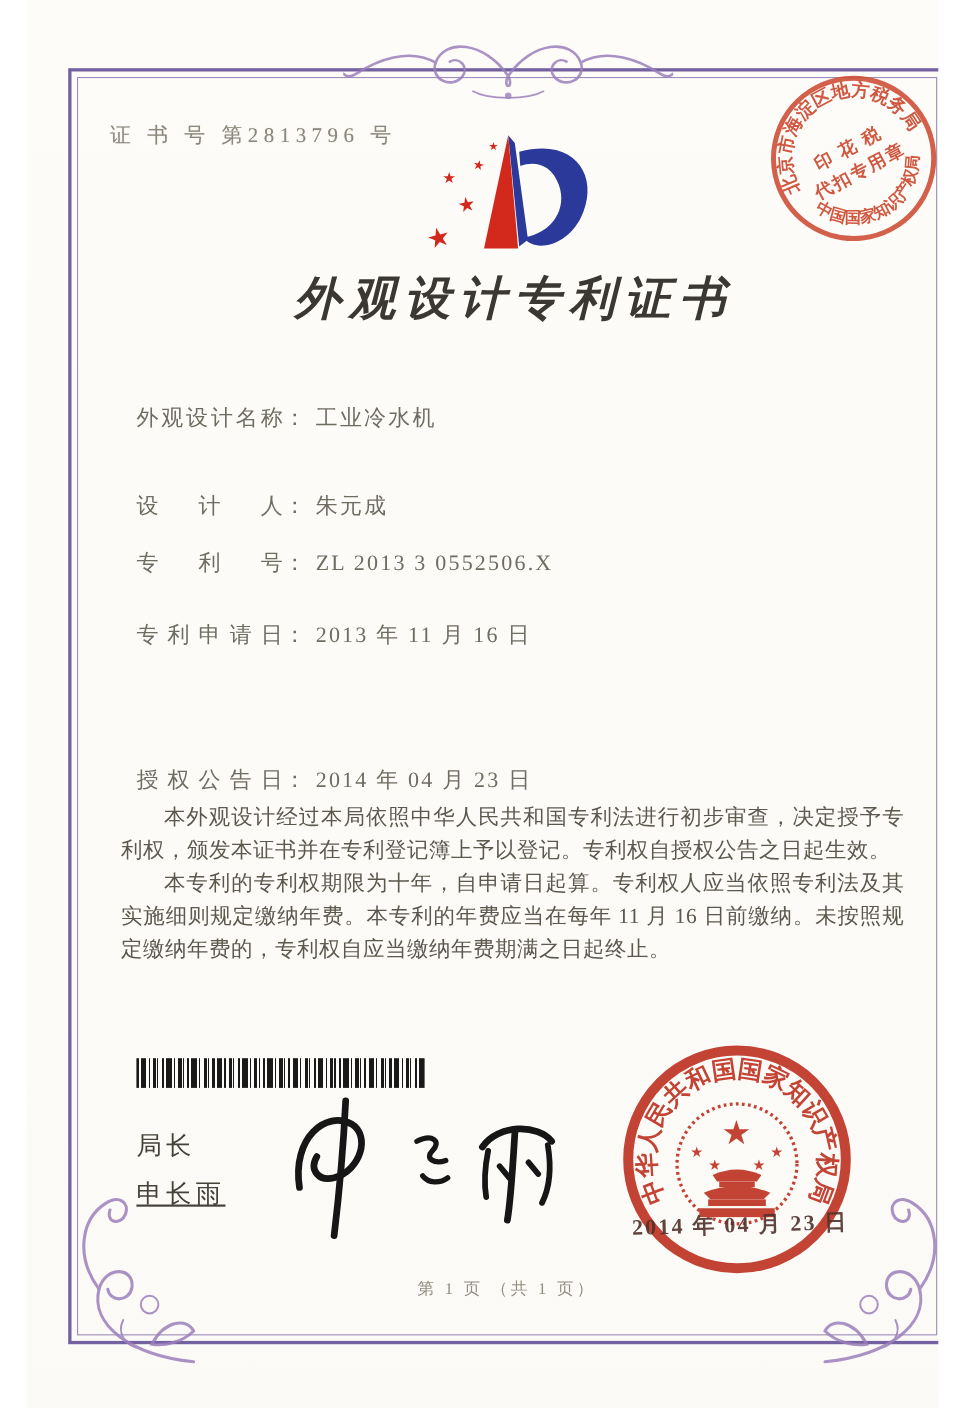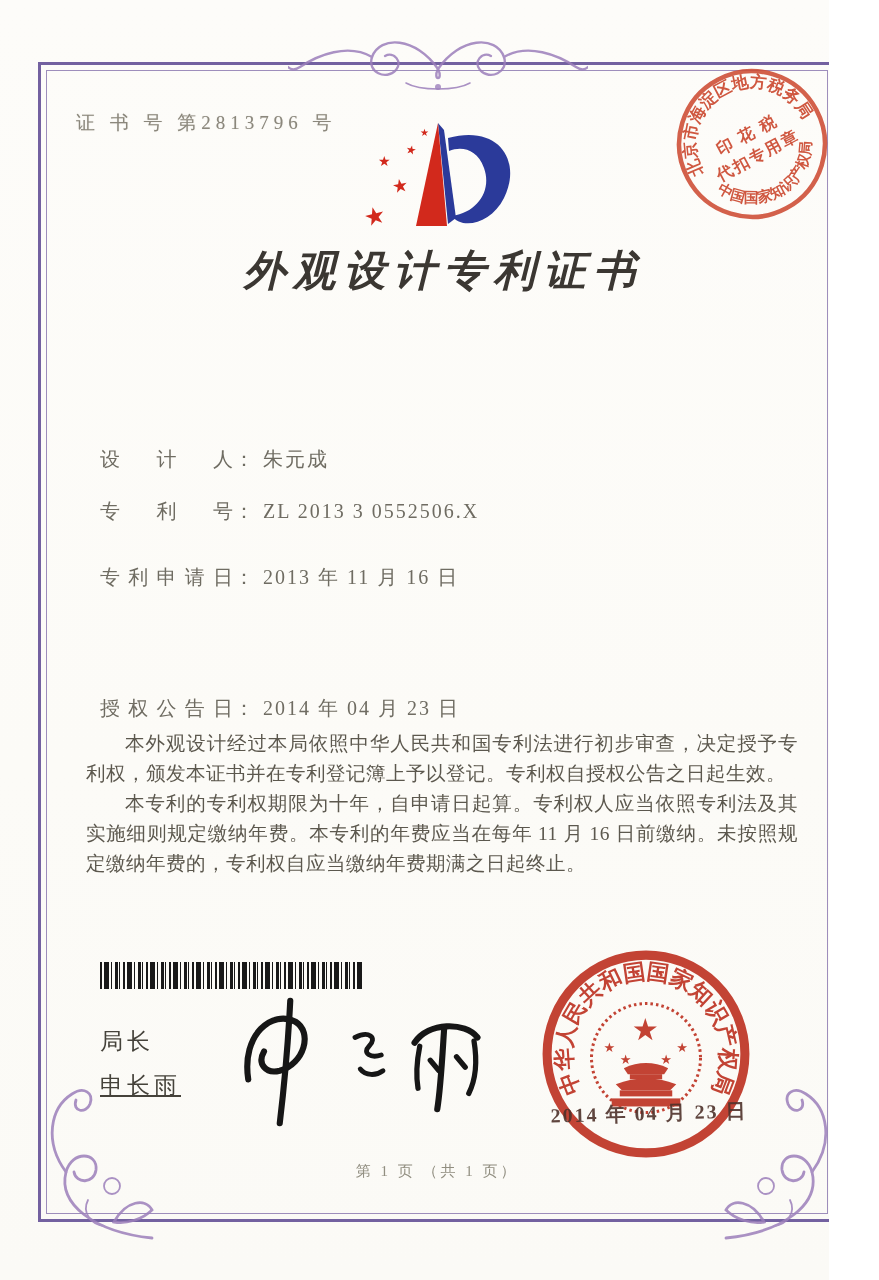--- a/index.html
+++ b/index.html
@@ -8,6 +8,7 @@
   #page {
     position:relative; width:829px; height:1280px; overflow:hidden;
     background:linear-gradient(180deg,#fdfcf9 0%,#fcfbf7 60%,#fbfaf6 100%);
+    margin-left:24px;
   }
   
   .frame-outer {

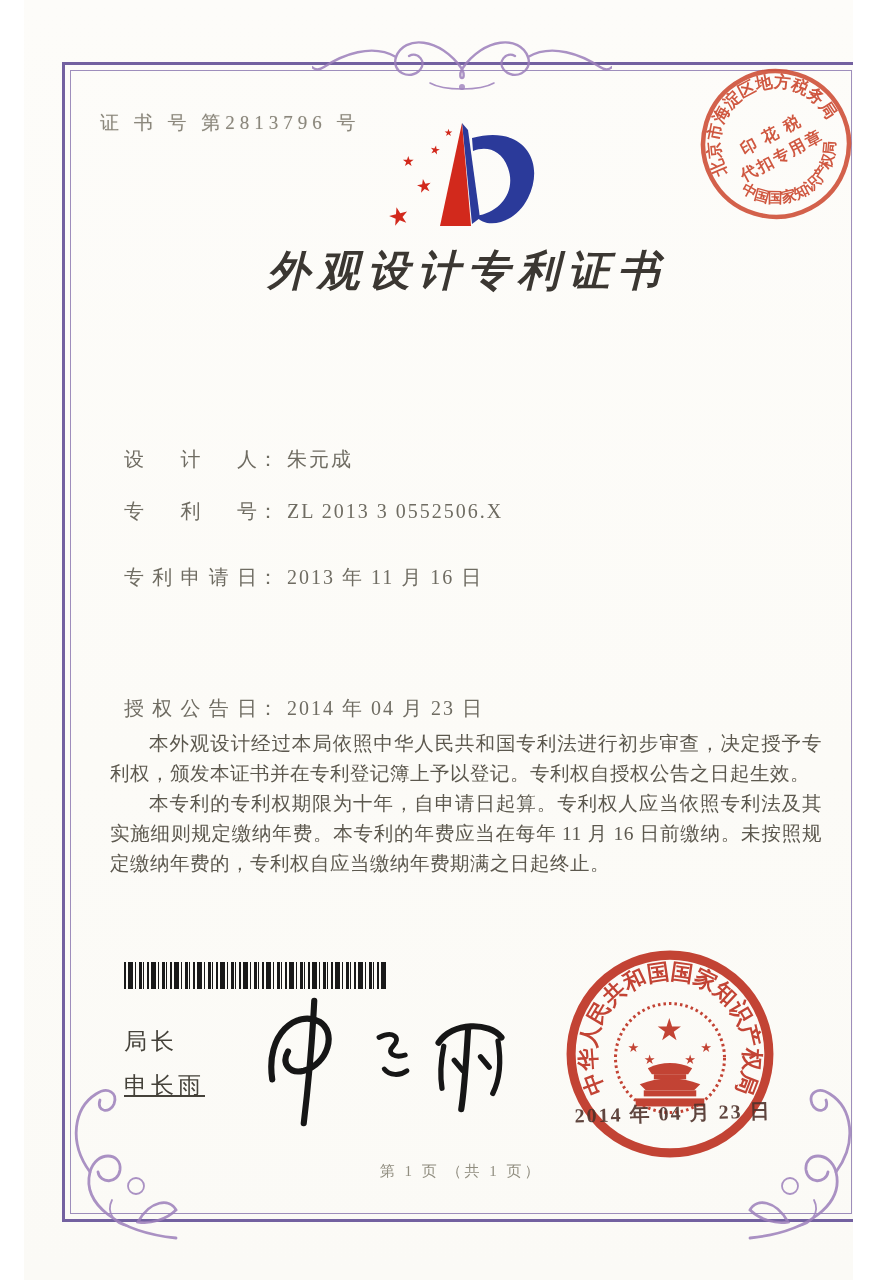--- a/index.html
+++ b/index.html
@@ -154,6 +154,9 @@
 
   <div class="title">外观设计专利证书</div>
 
+  <div class="field" style="top:366px;">
+    <span class="f-label">外观设计名称</span><span class="f-colon">：</span><span class="f-value">工业冷水机</span>
+  </div>
   <div class="field" style="top:446px;">
     <span class="f-label">设计人</span><span class="f-colon">：</span><span class="f-value">朱元成</span>
   </div>

